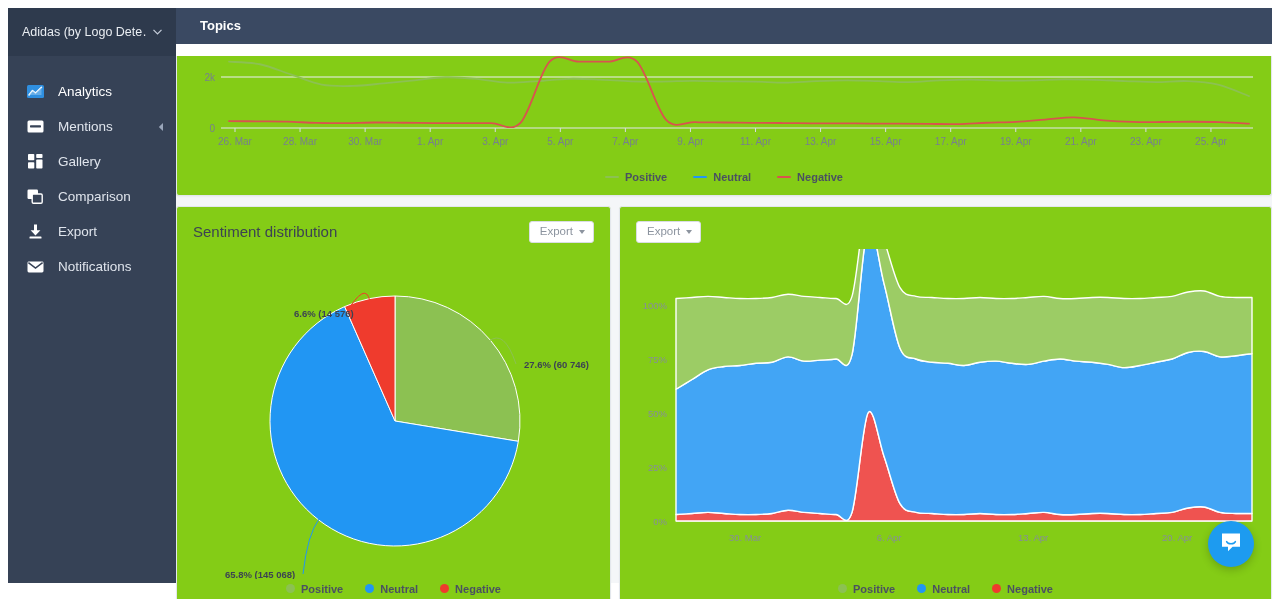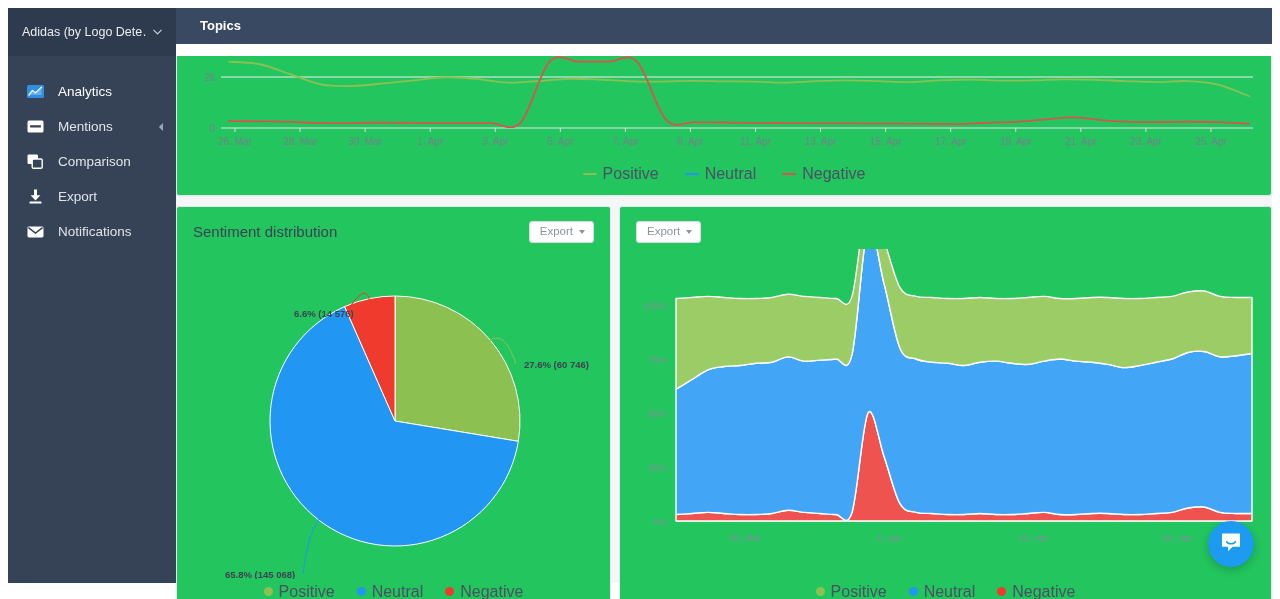--- a/index.html
+++ b/index.html
@@ -56,7 +56,7 @@
   .content { position: absolute; top: 48px; left: 0; right: 0; bottom: 0; background: #f4f6f8; }
 
   .card {
-    background: #22c55e; border: 1px solid #e3e7ec; border-radius: 3px;
+    background: #84cc16; border: 1px solid #e3e7ec; border-radius: 3px;
     box-shadow: 0 1px 2px rgba(0,0,0,.04);
     position: absolute;
     text-align: center;

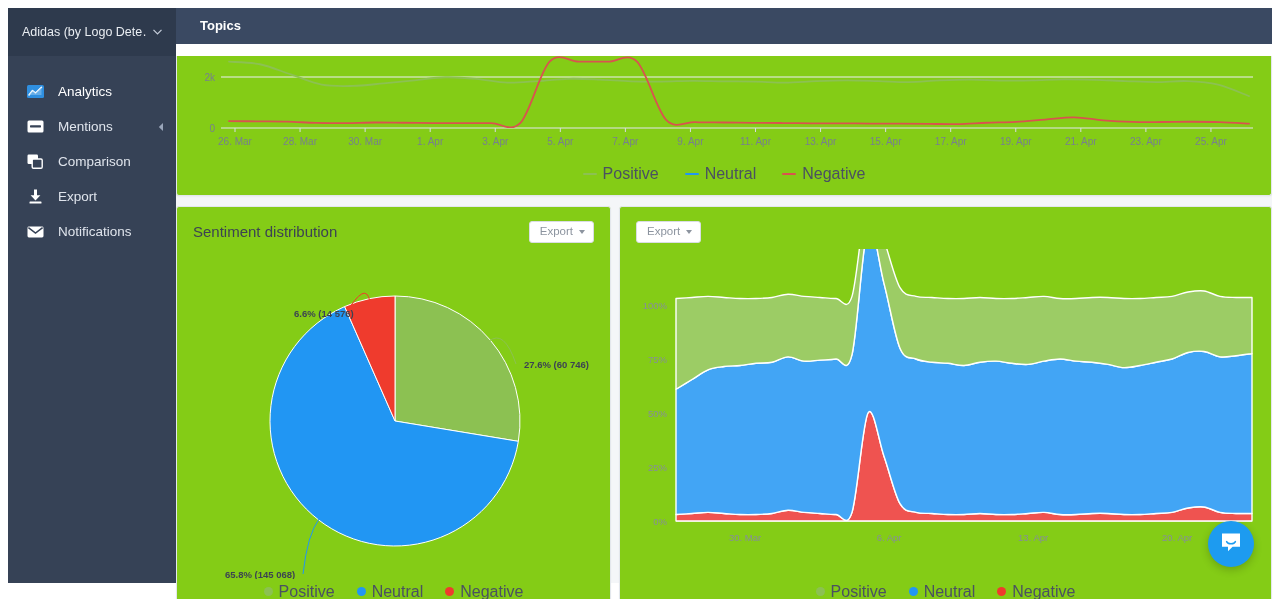--- a/index.html
+++ b/index.html
@@ -142,6 +142,17 @@
       </div>
 
 
+      <div class="nav-item">
+        <span class="ic">
+          <svg width="15" height="15" viewBox="0 0 15 15">
+            <rect x="0" y="0" width="6.3" height="6.3" rx="0.8" fill="#ffffff"></rect>
+            <rect x="8.2" y="0" width="6.3" height="4" rx="0.8" fill="#ffffff"></rect>
+            <rect x="0" y="8.2" width="6.3" height="6.3" rx="0.8" fill="#ffffff"></rect>
+            <rect x="8.2" y="5.6" width="6.3" height="8.9" rx="0.8" fill="#ffffff"></rect>
+          </svg>
+        </span>
+        <span class="lbl">Gallery</span>
+      </div>
 
 
       <div class="nav-item">

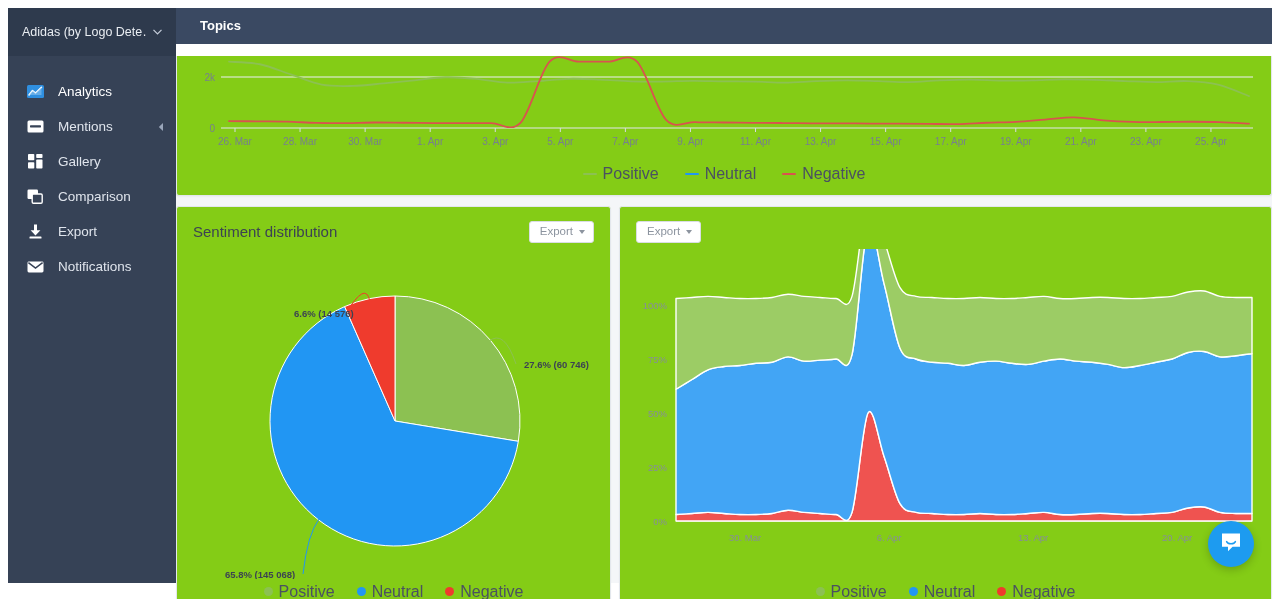--- a/index.html
+++ b/index.html
@@ -88,7 +88,7 @@
 
   .legend { display:flex; align-items:center; justify-content:center; gap: 22px; }
   .legend.lines { gap: 26px; }
-  .legend-item { display:flex; align-items:center; gap:6px; font-size:16px; color:#4a5161; font-weight:normal; cursor:pointer; }
+  .legend-item { display:flex; align-items:center; gap:6px; font-size:11px; color:#4a5161; font-weight:bold; cursor:pointer; }
   .dot { width:9px; height:9px; border-radius:50%; display:inline-block; }
   .dash { width:14px; height:2.5px; border-radius:2px; display:inline-block; }
 

